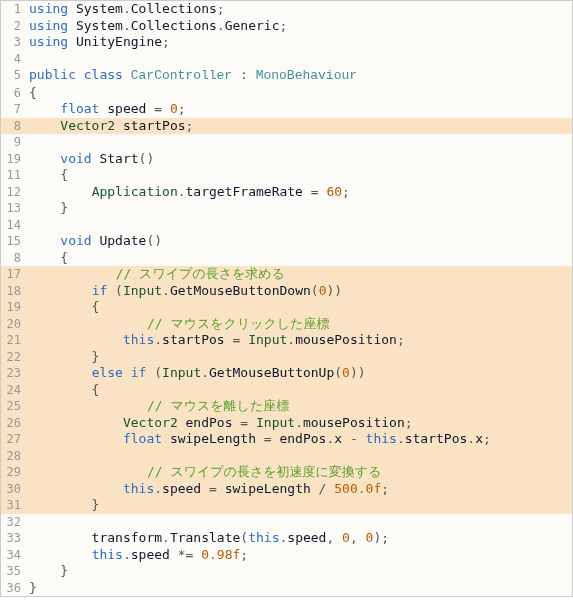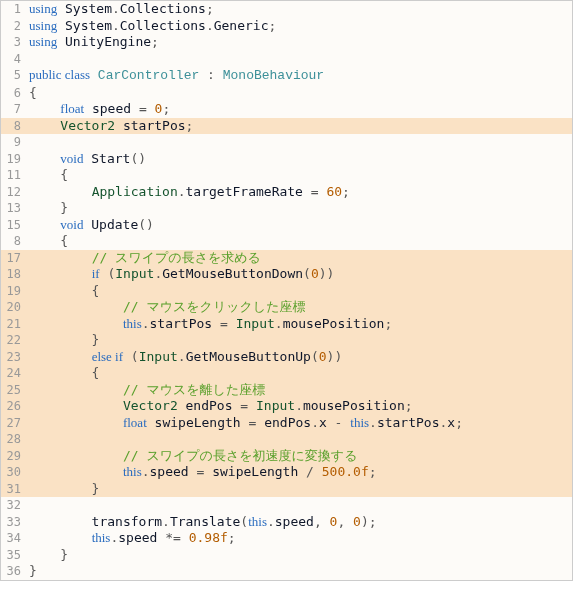--- a/index.html
+++ b/index.html
@@ -36,7 +36,7 @@
   flex: 1;
   padding-left: 2px;
 }
-.kw { color: #2a6cbf; font-family: Liberation Serif, serif; }
+.kw { color: #2a6cbf; }
 .type { color: #14532d; }
 .cls { color: #3d9099; font-family: Liberation Mono, monospace; }
 .comment { color: #5aa02c; }

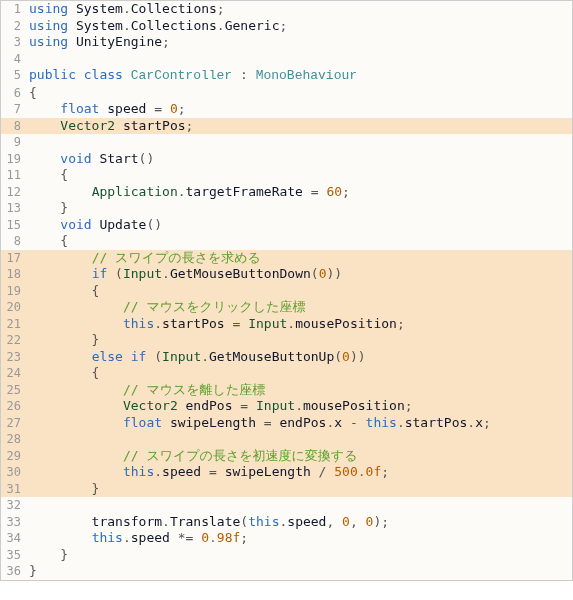--- a/index.html
+++ b/index.html
@@ -102,6 +102,10 @@
         <span class="code"><span class="punct">    }</span></span>
       </div>
       <div class="line">
+        <span class="gutter">14</span>
+        <span class="code">&nbsp;</span>
+      </div>
+      <div class="line">
         <span class="gutter">15</span>
         <span class="code"><span class="ident">    </span><span class="kw">void</span><span class="ident"> Update</span><span class="punct">()</span></span>
       </div>

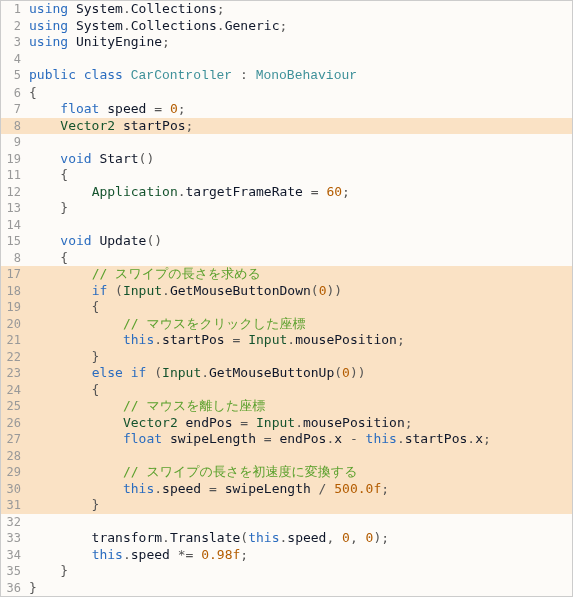--- a/index.html
+++ b/index.html
@@ -39,7 +39,7 @@
 .kw { color: #2a6cbf; }
 .type { color: #14532d; }
 .cls { color: #3d9099; font-family: Liberation Mono, monospace; }
-.comment { color: #5aa02c; }
+.comment { color: #5aa02c; margin-left: 24px; }
 .num { color: #b35c00; }
 .punct { color: #555; }
 .ident { color: #0f172a; }

